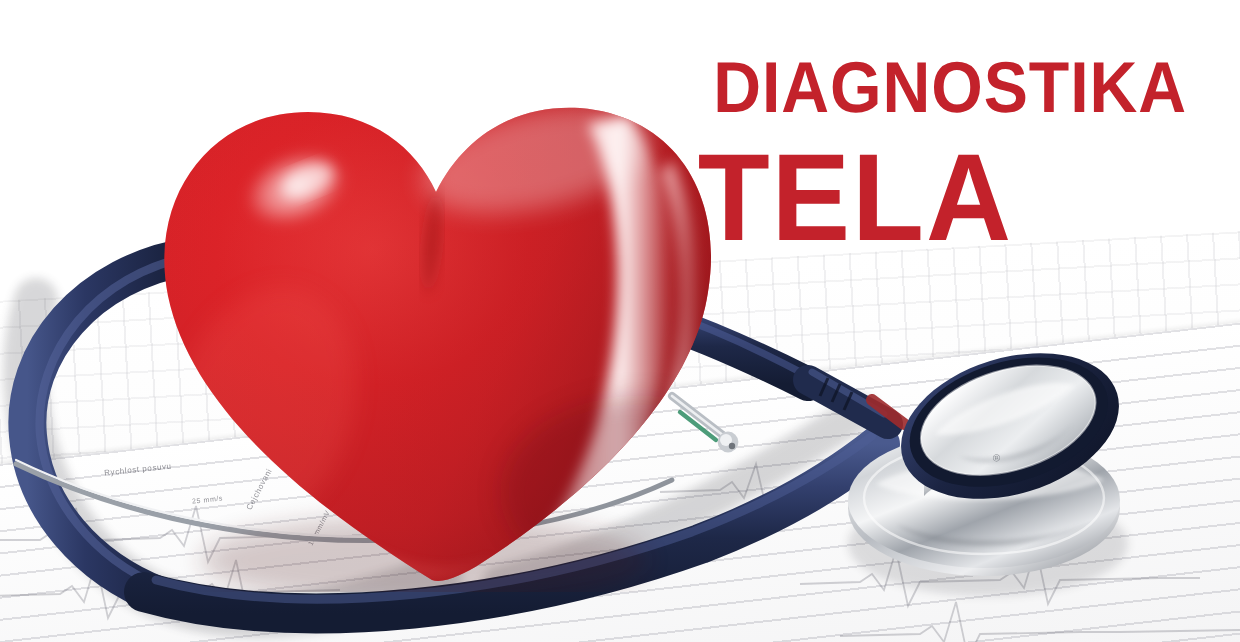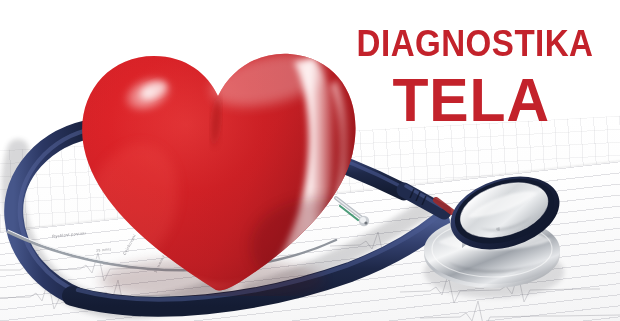--- a/index.html
+++ b/index.html
@@ -69,7 +69,7 @@
   
   .headline{
     position:absolute;right:27px;top:26px;
-    text-align:center;
+    text-align:left;
     line-height:1;
     user-select:none;
   }

